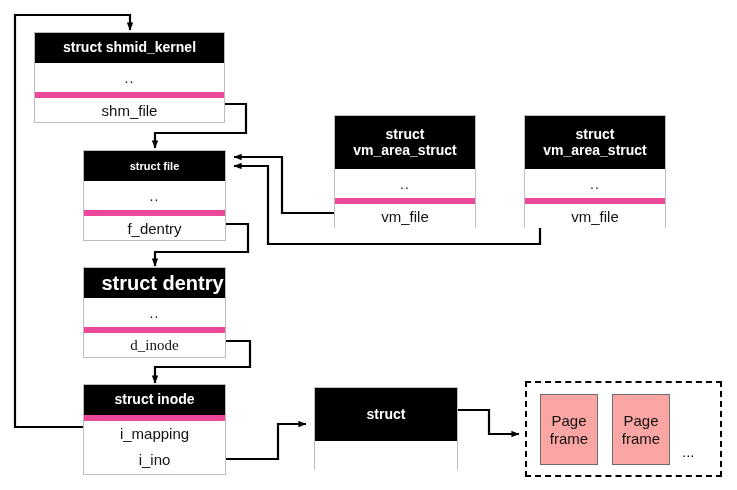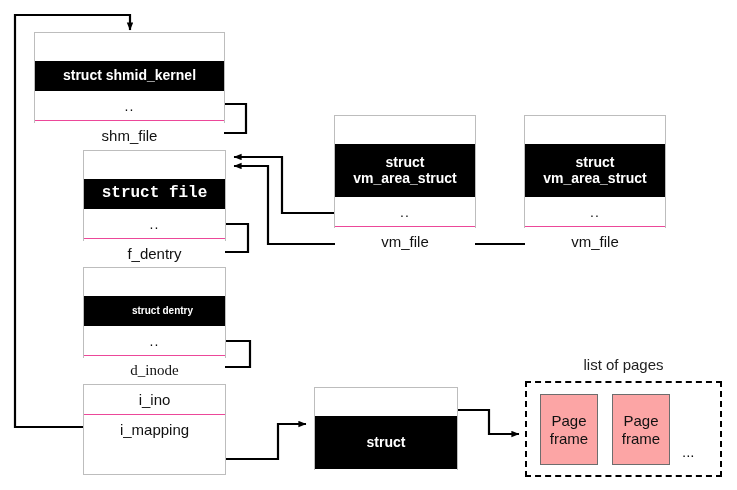--- a/index.html
+++ b/index.html
@@ -11,7 +11,7 @@
   .struct{position:absolute;border:1px solid #bdbdbd;background:#ffffff;box-sizing:border-box;}
   .struct .hdr{background:#000000;color:#ffffff;font-weight:bold;text-align:center;
                display:flex;align-items:center;justify-content:center;box-sizing:border-box;
-               line-height:1.12;margin-top:28px;}
+               line-height:1.12;}
   .struct .row{background:#ffffff;color:#111111;text-align:center;
                display:flex;align-items:center;justify-content:center;box-sizing:border-box;
                border-top:1px solid #ec4899;}

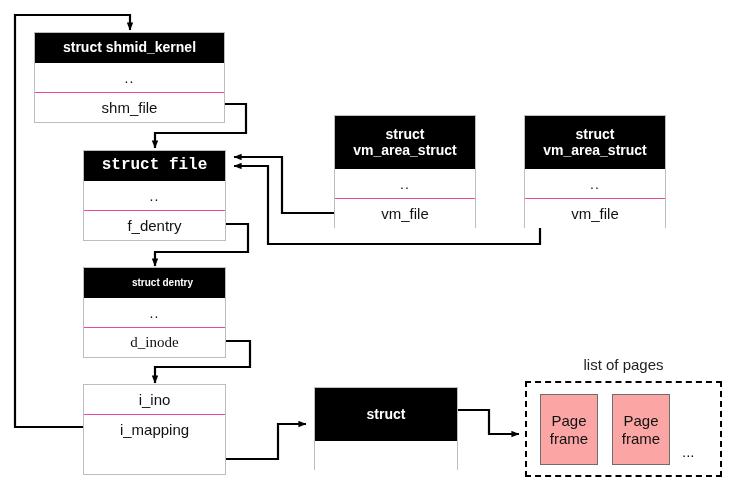--- a/index.html
+++ b/index.html
@@ -14,7 +14,7 @@
                line-height:1.12;}
   .struct .row{background:#ffffff;color:#111111;text-align:center;
                display:flex;align-items:center;justify-content:center;box-sizing:border-box;
-               border-top:1px solid #ec4899;}
+               border-top:6px solid #ec4899;}
   .struct .row.first{border-top:none;}
 
   .dots{letter-spacing:1px;}

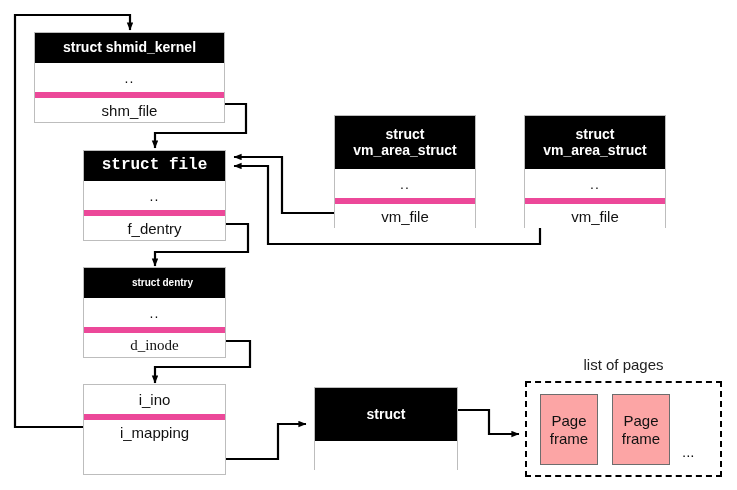--- a/index.html
+++ b/index.html
@@ -63,7 +63,7 @@
   </div>
 
   <div class="struct" style="left:83px;top:150px;width:143px;height:91px;">
-    <div class="hdr" style="height:30px;font-size:16px;font-family:Liberation Mono, monospace;">struct file</div>
+    <div class="hdr" style="height:30px;font-size:11px;">struct file</div>
     <div class="row first dots" style="height:29px;font-size:14px;">..</div>
     <div class="row" style="height:30px;font-size:15px;">f_dentry</div>
   </div>

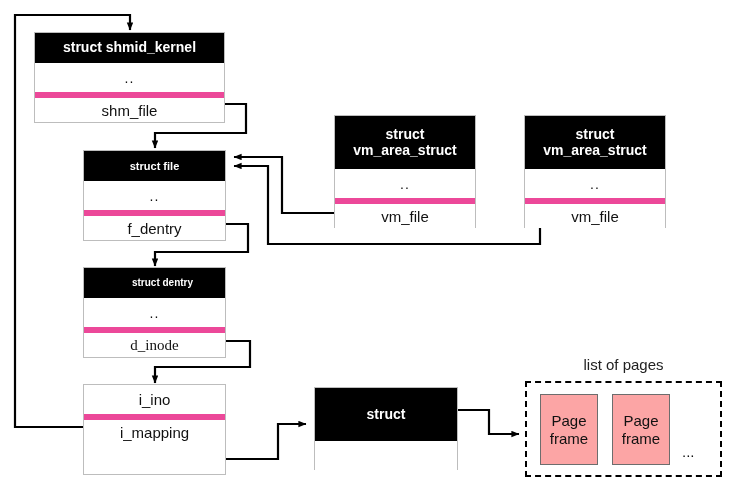--- a/index.html
+++ b/index.html
@@ -69,7 +69,7 @@
   </div>
 
   <div class="struct" style="left:83px;top:267px;width:143px;height:91px;">
-    <div class="hdr" style="height:30px;font-size:10px;padding-left:16px;">struct dentry</div>
+    <div class="hdr" style="height:30px;font-size:20px;padding-left:16px;">struct dentry</div>
     <div class="row first dots" style="height:29px;font-size:14px;">..</div>
     <div class="row" style="height:30px;font-size:15px;font-family:Liberation Serif, serif;">d_inode</div>
   </div>

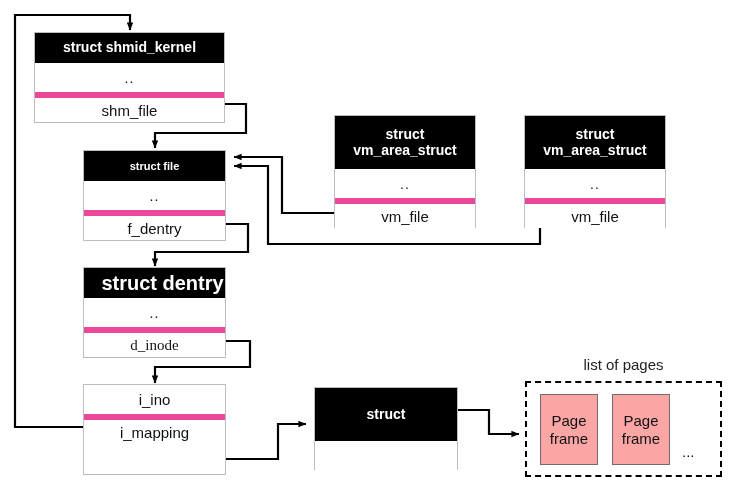--- a/index.html
+++ b/index.html
@@ -104,7 +104,6 @@
     <div class="row first" style="height:29px;font-size:15px;"></div>
   </div>
 
-  <div id="pages-label" style="left:525px;top:356px;width:197px;font-size:15px;">list of pages</div>
 
   <div id="pages-box" style="left:525px;top:381px;width:197px;height:96px;">
     <div class="pageframe" style="left:13px;top:11px;width:58px;height:71px;font-size:15px;flex-direction:column;">

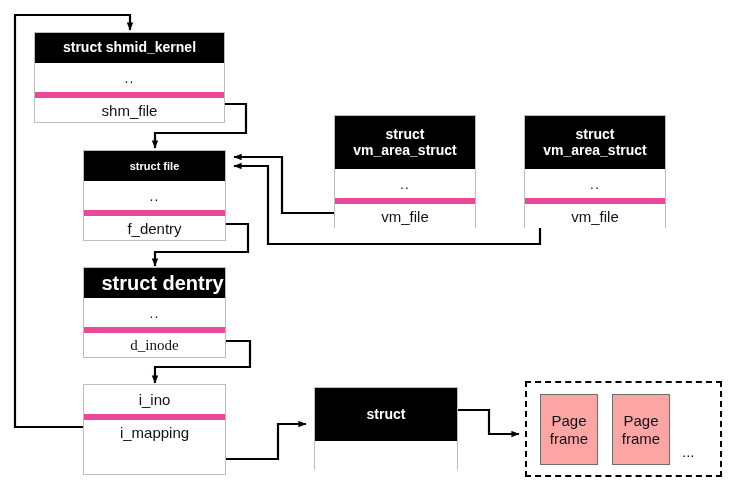--- a/index.html
+++ b/index.html
@@ -75,6 +75,7 @@
   </div>
 
   <div class="struct" style="left:83px;top:384px;width:143px;height:91px;">
+    <div class="hdr" style="height:30px;font-size:14px;">struct inode</div>
     <div class="row first" style="height:29px;font-size:15px;">i_ino</div>
     <div class="row" style="height:30px;font-size:15px;">i_mapping</div>
   </div>

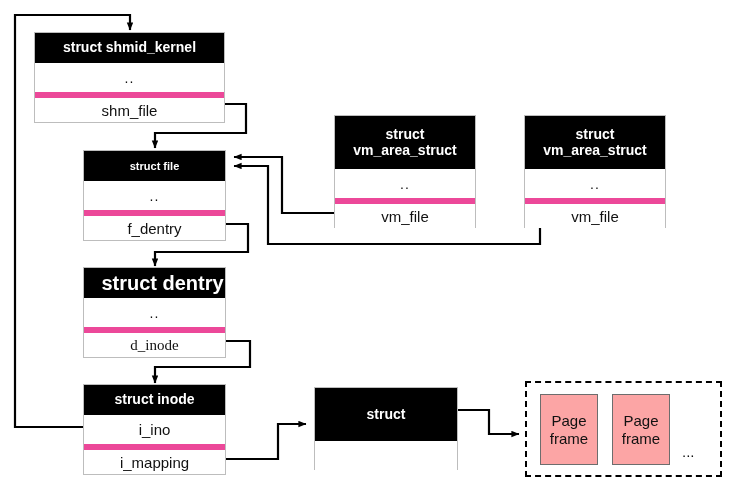--- a/index.html
+++ b/index.html
@@ -76,8 +76,8 @@
 
   <div class="struct" style="left:83px;top:384px;width:143px;height:91px;">
     <div class="hdr" style="height:30px;font-size:14px;">struct inode</div>
+    <div class="row" style="height:30px;font-size:15px;">i_mapping</div>
     <div class="row first" style="height:29px;font-size:15px;">i_ino</div>
-    <div class="row" style="height:30px;font-size:15px;">i_mapping</div>
   </div>
 
   <div class="struct" style="left:334px;top:115px;width:142px;height:113px;">

